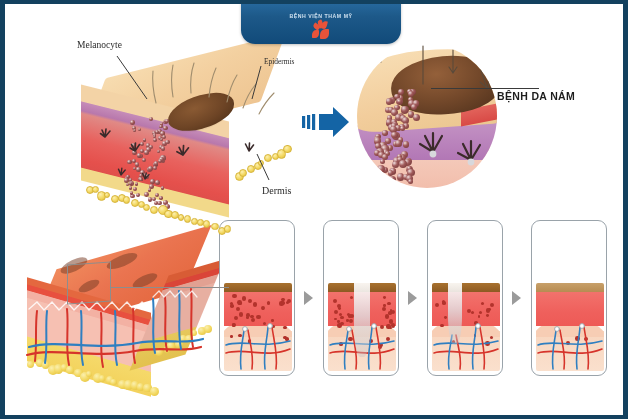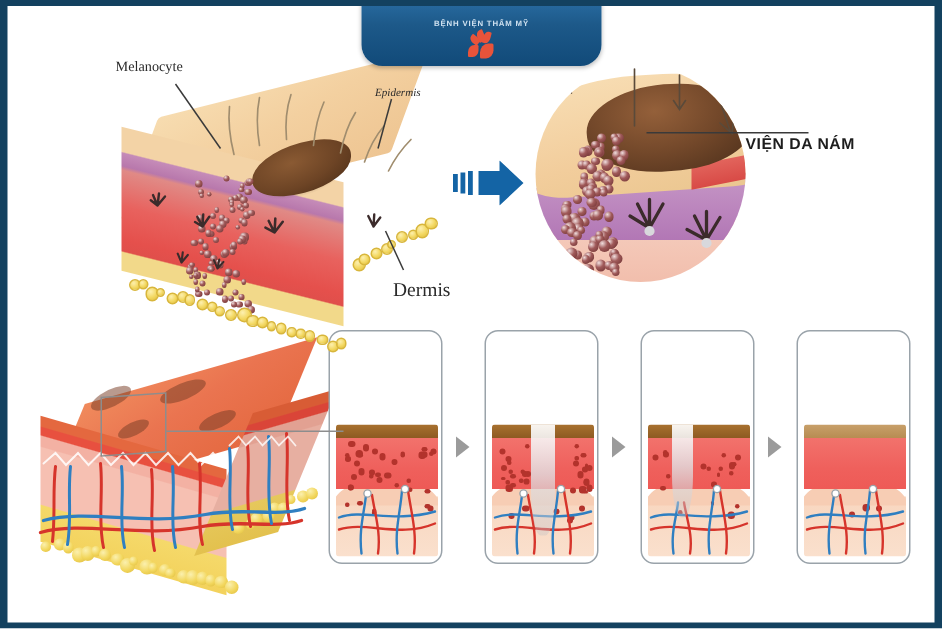--- a/index.html
+++ b/index.html
@@ -437,7 +437,7 @@
     </svg>
 
     <span class="lbl" style="left:72px; top:36px; font-size:9.5px;">Melanocyte</span>
-    <span class="lbl" style="left:245px; top:53px; font-size:7.4px;font-style:italic;">Epidermis</span>
+    <span class="lbl" style="left:259px; top:53px; font-size:7.4px;">Epidermis</span>
     <span class="lbl" style="left:257px; top:181px; font-size:13px;">Dermis</span>
 
     <div id="blue-arrow">

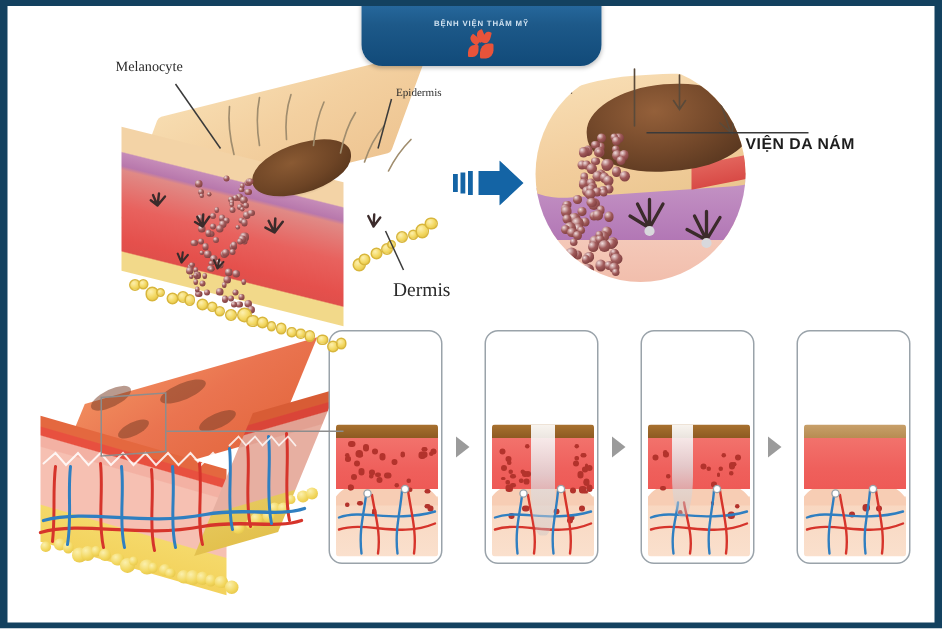--- a/index.html
+++ b/index.html
@@ -575,7 +575,7 @@
     </div>
 
     <div id="vdn-line"></div>
-    <div id="vdn-text">VIỆN DA NÁM</div>
+    <div id="vdn-text">BỆNH DA NÁM</div>
 
     <div id="skin-block-bottom">
       <div class="bb-top"></div>

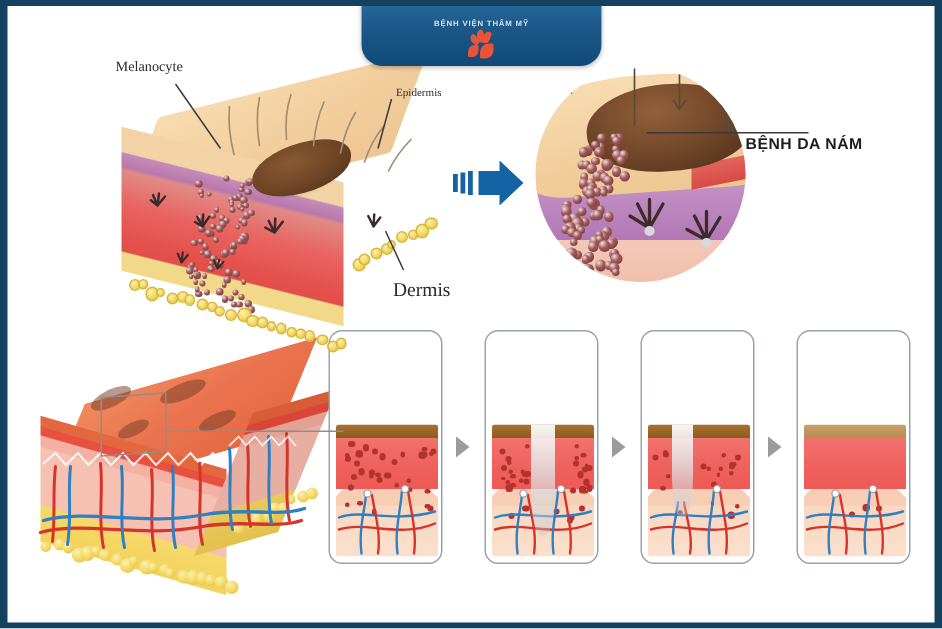--- a/index.html
+++ b/index.html
@@ -438,7 +438,7 @@
 
     <span class="lbl" style="left:72px; top:36px; font-size:9.5px;">Melanocyte</span>
     <span class="lbl" style="left:259px; top:53px; font-size:7.4px;">Epidermis</span>
-    <span class="lbl" style="left:257px; top:181px; font-size:13px;">Dermis</span>
+    <span class="lbl" style="left:257px; top:181px; font-size:10px;">Dermis</span>
 
     <div id="blue-arrow">
       <svg width="48" height="30" viewBox="0 0 48 30">

